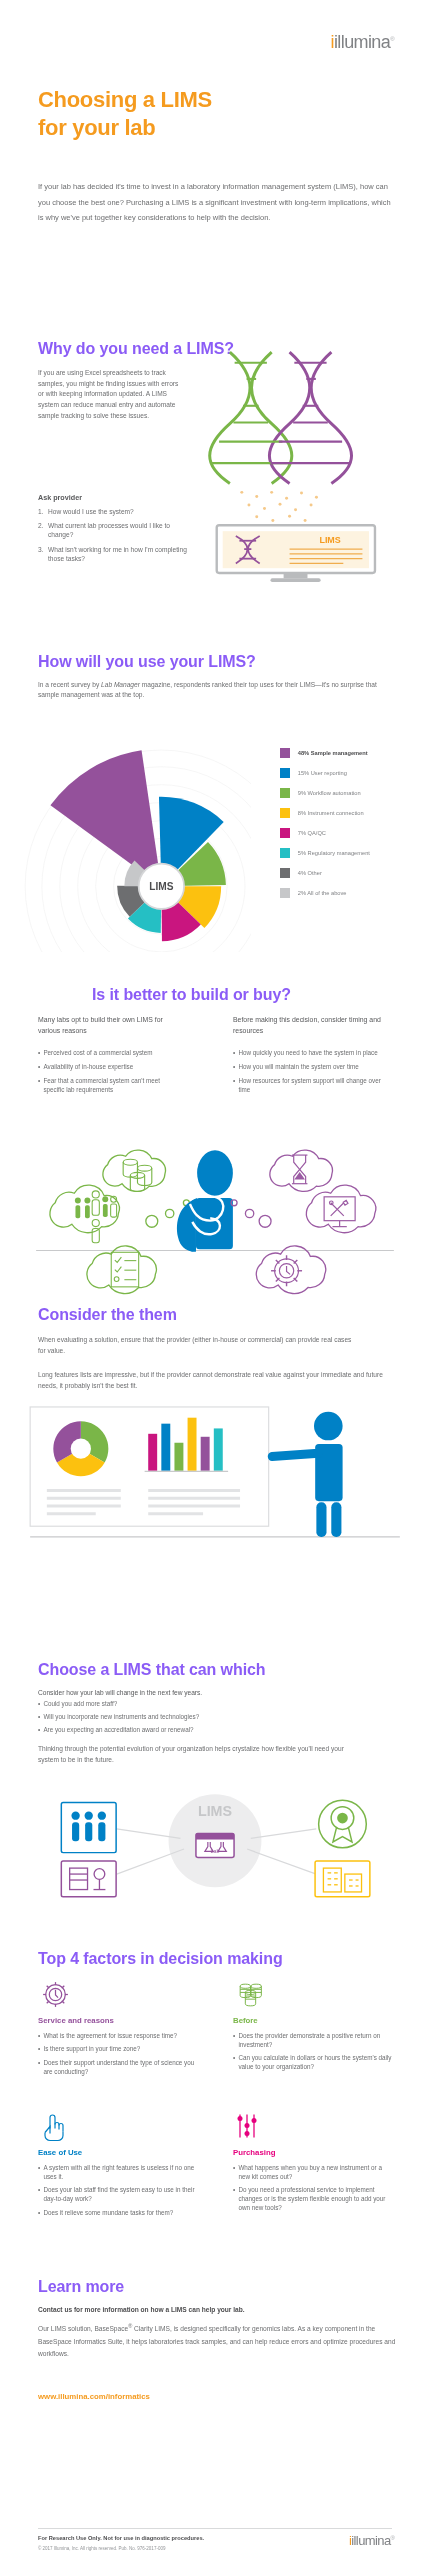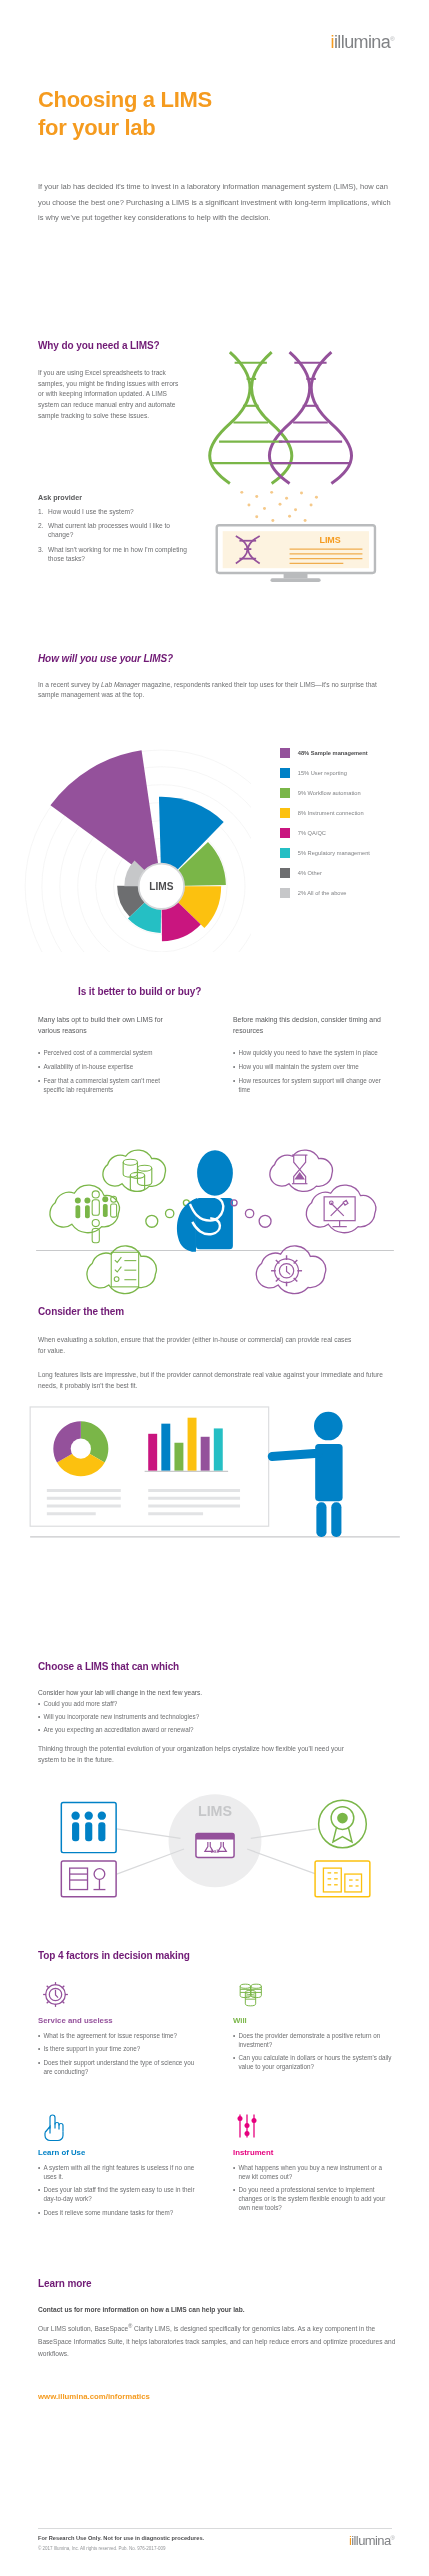--- a/index.html
+++ b/index.html
@@ -14,8 +14,8 @@
 
   
   .sec-title {
-    color: #701a75;
-    font-size: 10px;
+    color: #8b5cf6;
+    font-size: 16px;
     font-weight: bold;
     letter-spacing: -0.1px;
   }

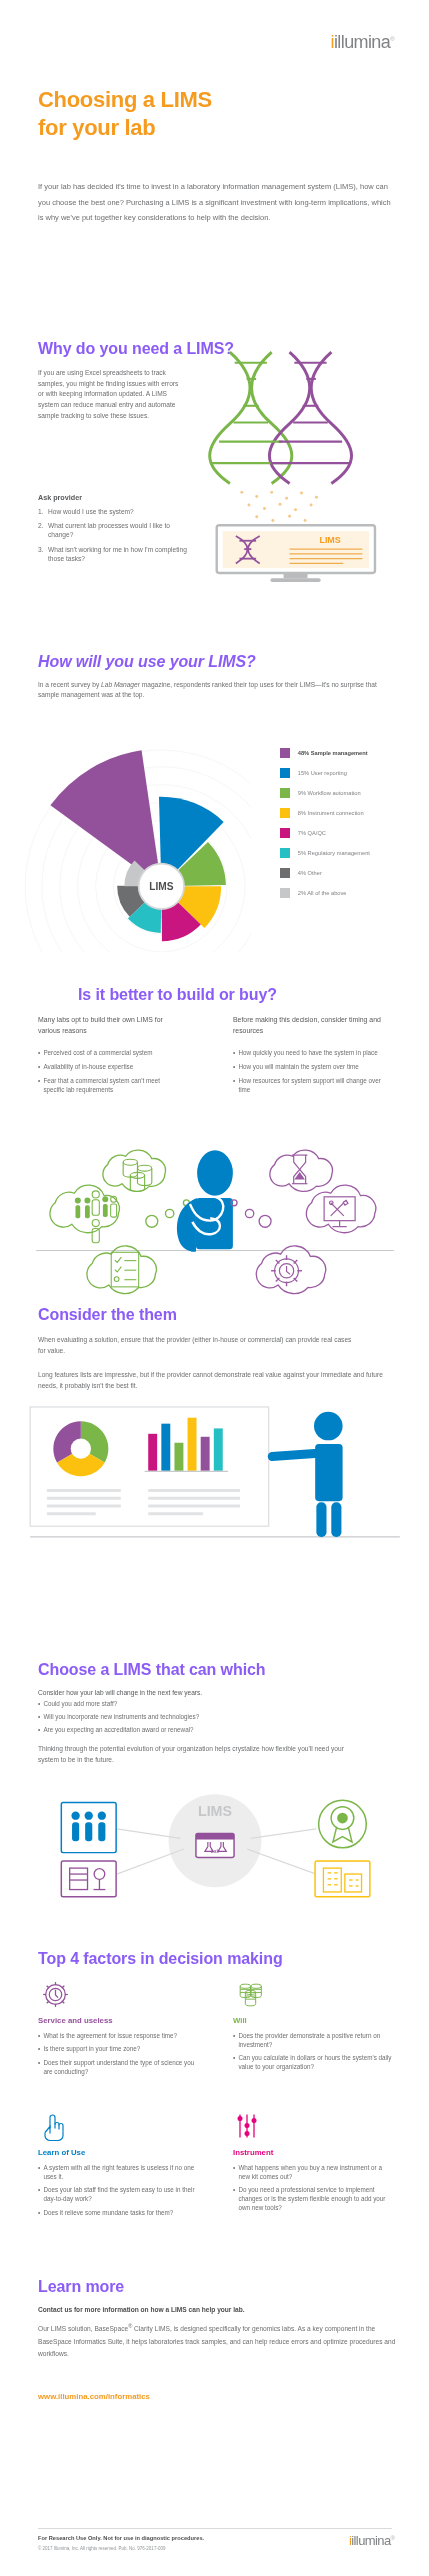--- a/index.html
+++ b/index.html
@@ -73,7 +73,7 @@
   #why-illus { position: absolute; left: 200px; top: 346px; width: 209px; height: 239px; }
 
   
-  #how-title { position: absolute; left: 38px; top: 653px; font-style: italic; }
+  #how-title { position: absolute; left: 38px; top: 653px; }
   #how-text  { position: absolute; left: 38px; top: 680px; width: 346px; font-size: 6.6px; line-height: 10px; color: #6d6e70; }
   #how-text i { font-style: italic; }
 

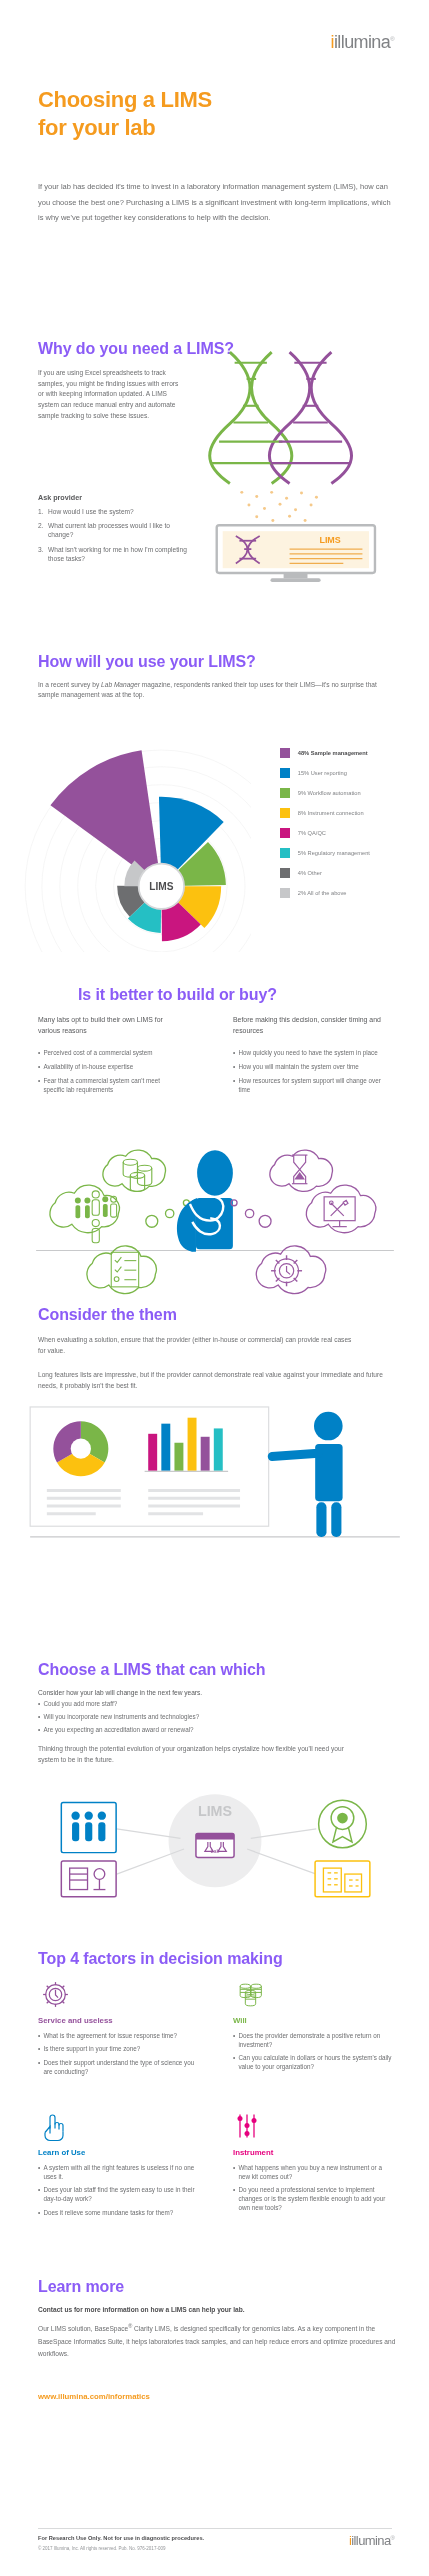--- a/index.html
+++ b/index.html
@@ -85,7 +85,7 @@
   .leg-row.first .leg-tx { font-weight: bold; color: #4d4d4f; }
 
   
-  #bb-title { position: absolute; left: 38px; top: 986px; padding-left: 40px; }
+  #bb-title { position: absolute; left: 52px; top: 986px; padding-left: 40px; }
   #bb-left-head  { position: absolute; left: 38px; top: 1014px; width: 137px; color: #58595b; font-size: 6.9px; line-height: 11.3px; }
   #bb-right-head { position: absolute; left: 233px; top: 1014px; width: 149px; color: #58595b; font-size: 6.9px; line-height: 11.3px; }
   #bb-left-list  { position: absolute; left: 38px; top: 1048px; width: 137px; }

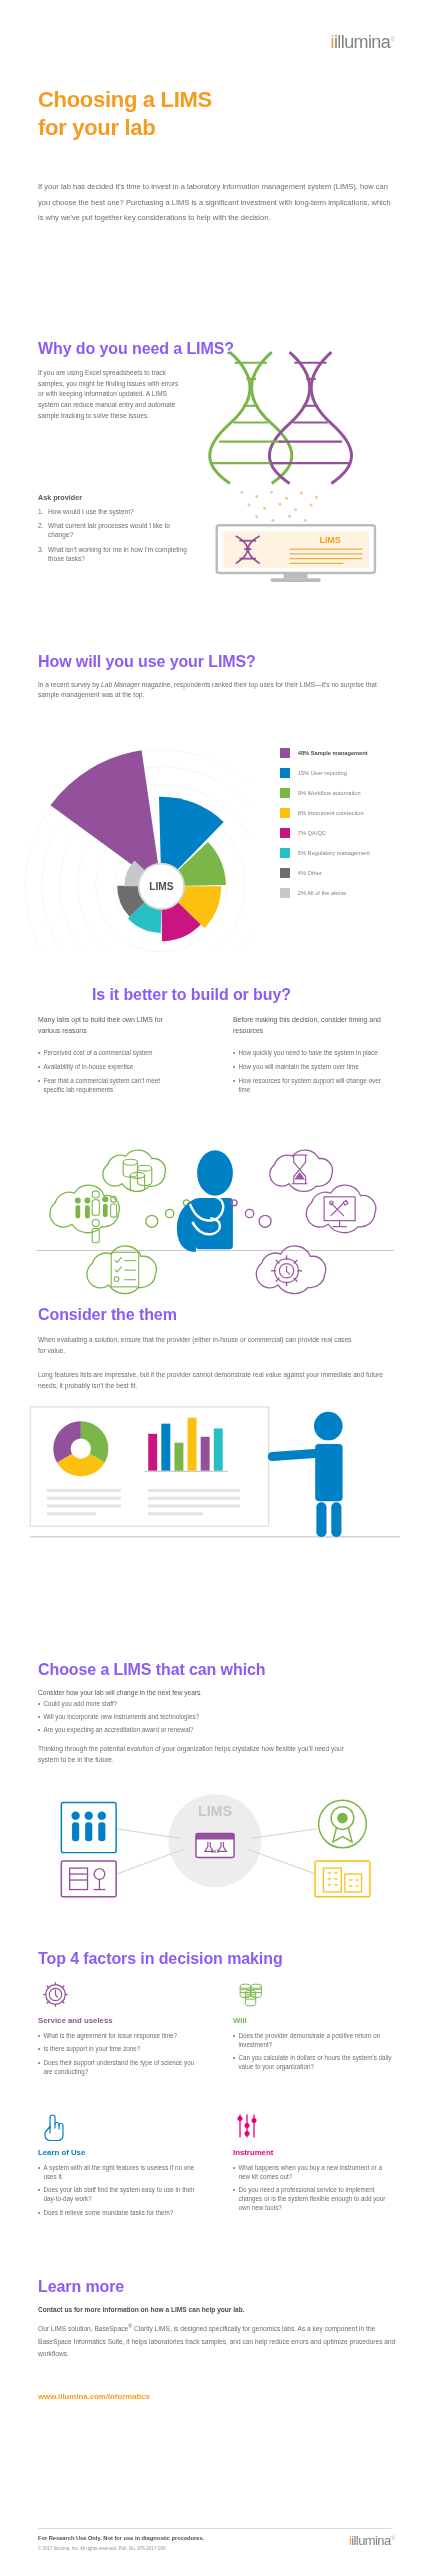--- a/index.html
+++ b/index.html
@@ -589,7 +589,7 @@
         <path d="M30 21 v10 l5 5"></path>
       </g>
     </svg>
-    <div class="quad-head" style="color:#94519b">Service and useless</div>
+    <div class="quad-head" style="color:#94519b">Service and reasons</div>
     <div class="bul">
         <span class="d">•</span>
         <span>What is the agreement for issue response time?</span>

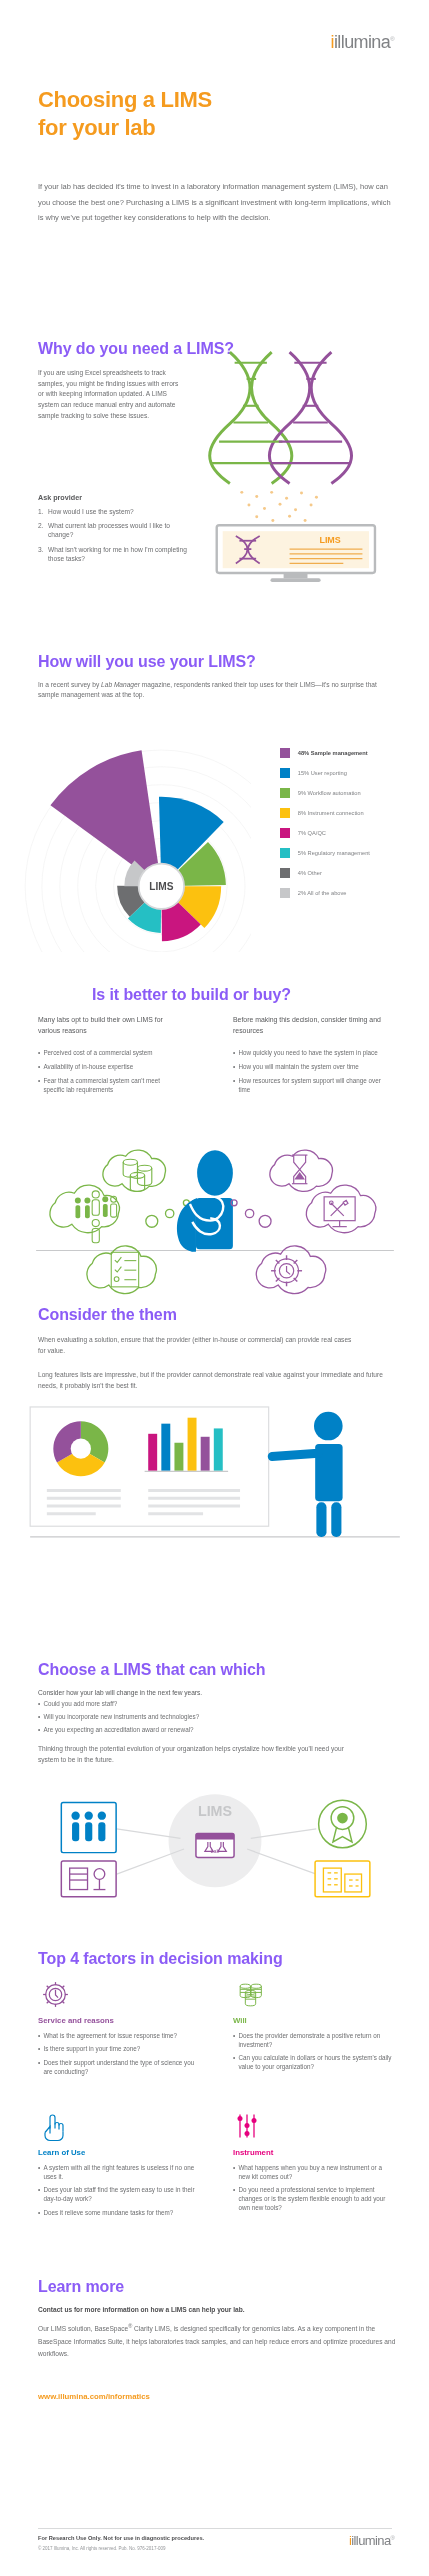--- a/index.html
+++ b/index.html
@@ -621,7 +621,7 @@
           <line x1="20" y1="39" x2="40" y2="39"></line>
       </g>
     </svg>
-    <div class="quad-head" style="color:#7ab648">Will</div>
+    <div class="quad-head" style="color:#7ab648">Before</div>
     <div class="bul">
         <span class="d">•</span>
         <span>Does the provider demonstrate a positive return on investment?</span>

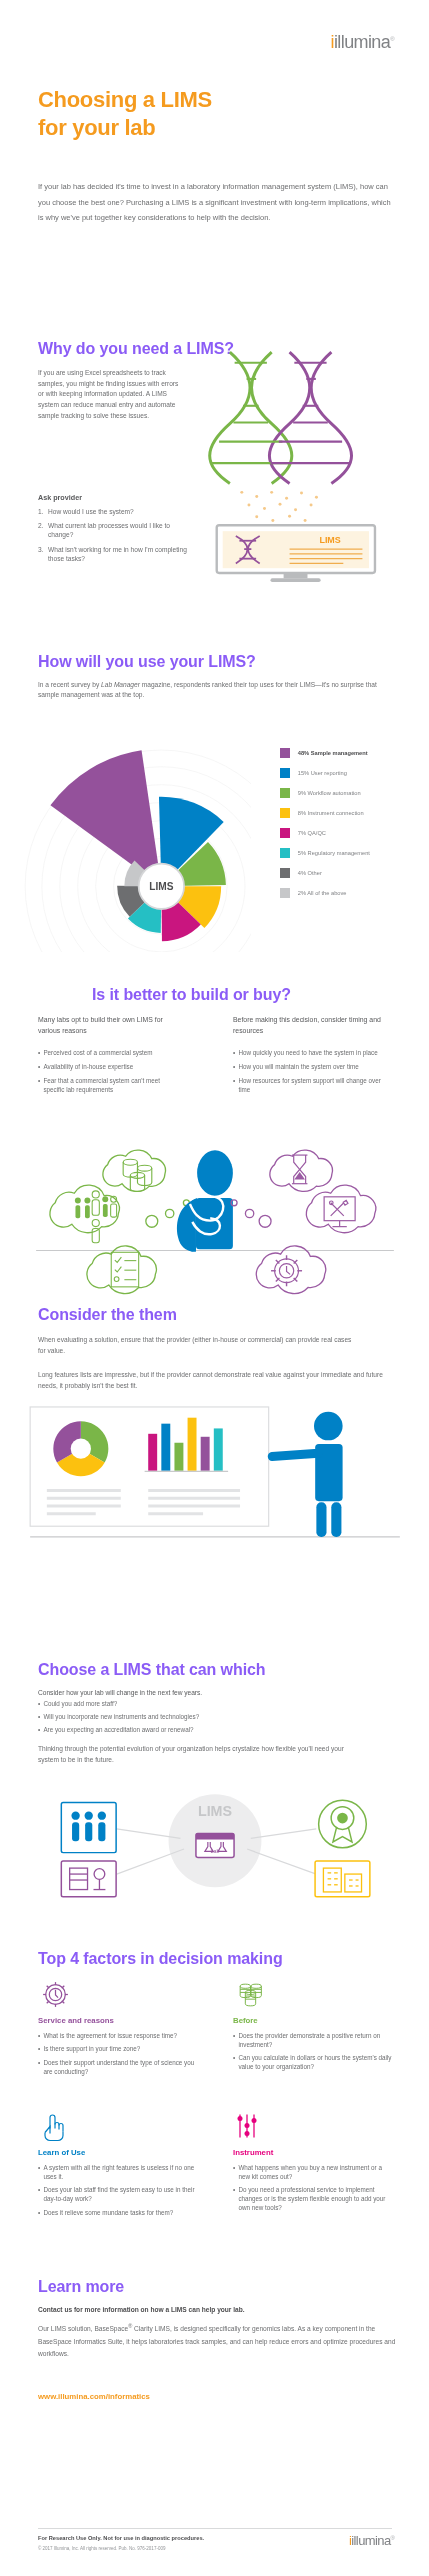--- a/index.html
+++ b/index.html
@@ -642,7 +642,7 @@
         <path d="M14 42 v6 a10 10 0 0 0 10 10 h16 a10 10 0 0 0 10 -10 v-8"></path>
       </g>
     </svg>
-    <div class="quad-head" style="color:#0081c6">Learn of Use</div>
+    <div class="quad-head" style="color:#0081c6">Ease of Use</div>
     <div class="bul">
         <span class="d">•</span>
         <span>A system with all the right features is useless if no one uses it.</span>

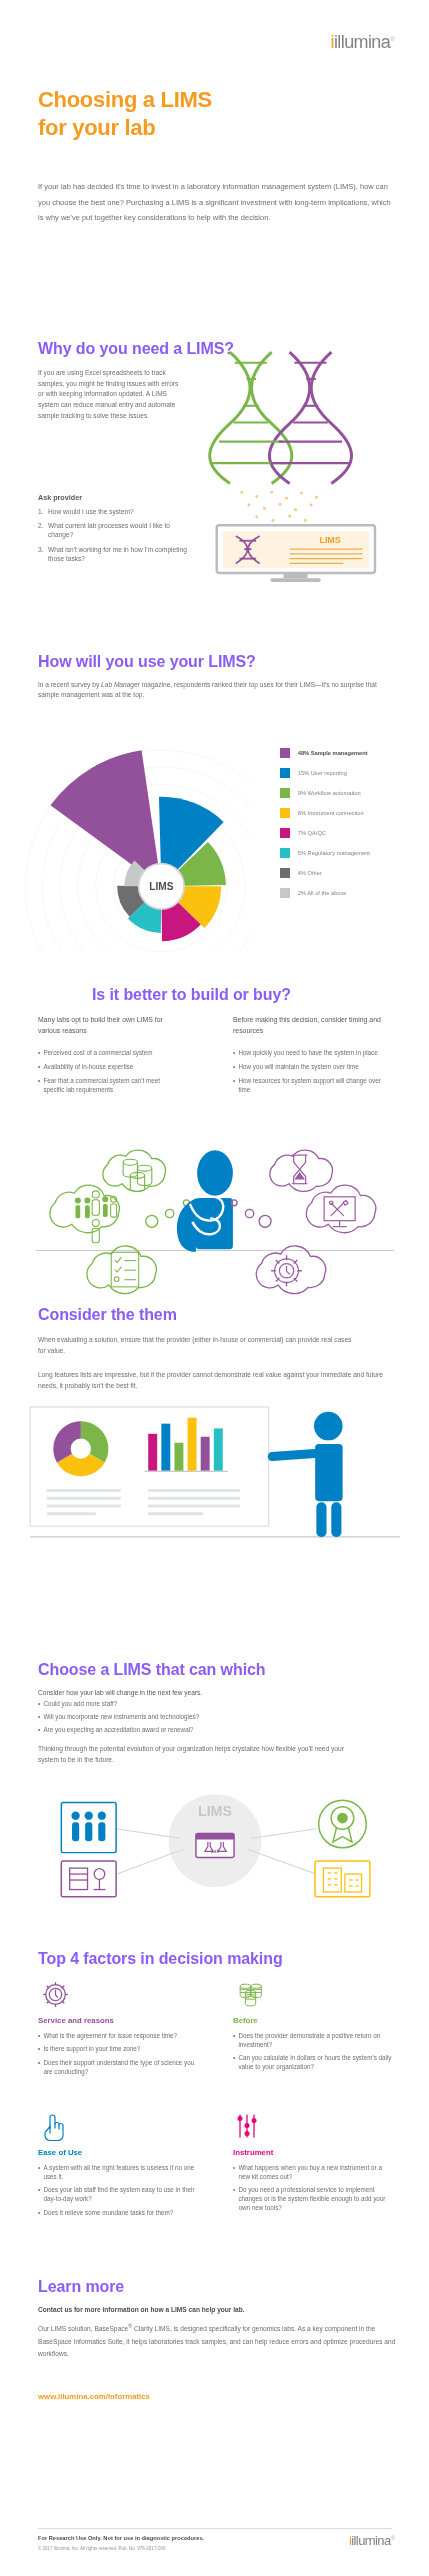--- a/index.html
+++ b/index.html
@@ -671,7 +671,7 @@
         <circle cx="28" cy="44" r="5"></circle>
       </g>
     </svg>
-    <div class="quad-head" style="color:#e6007e">Instrument</div>
+    <div class="quad-head" style="color:#e6007e">Purchasing</div>
     <div class="bul">
         <span class="d">•</span>
         <span>What happens when you buy a new instrument or a new kit comes out?</span>

